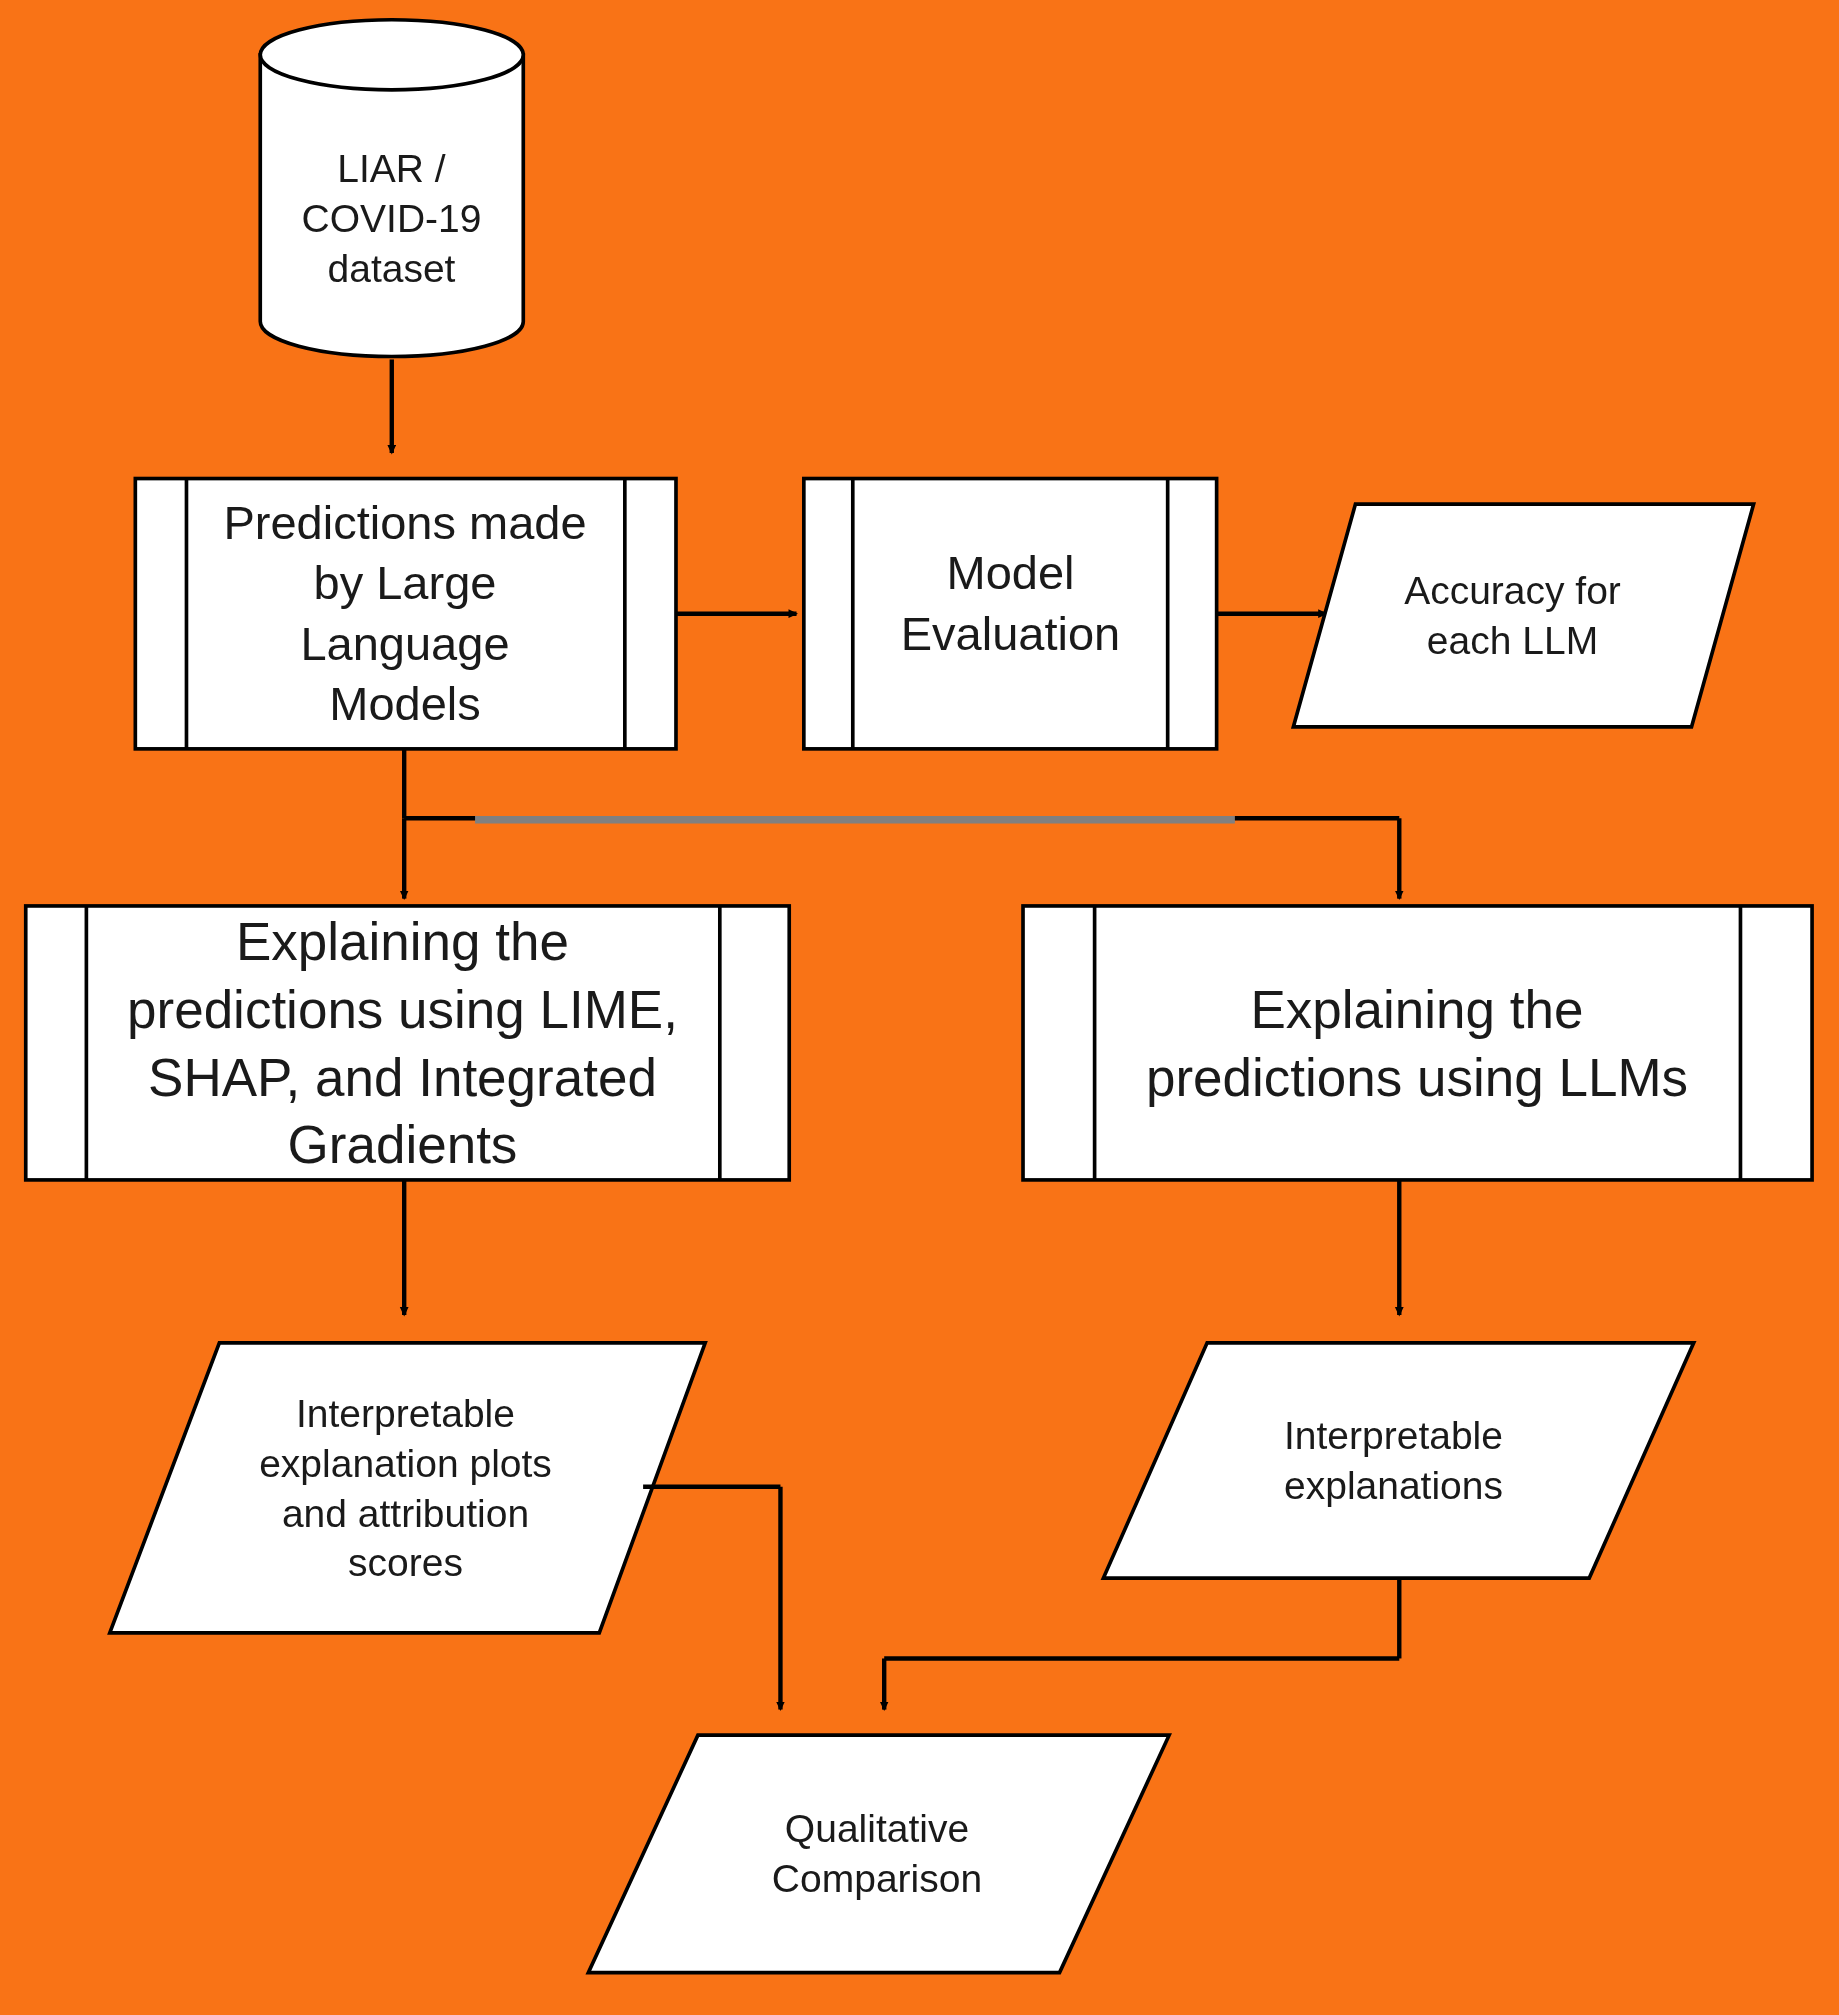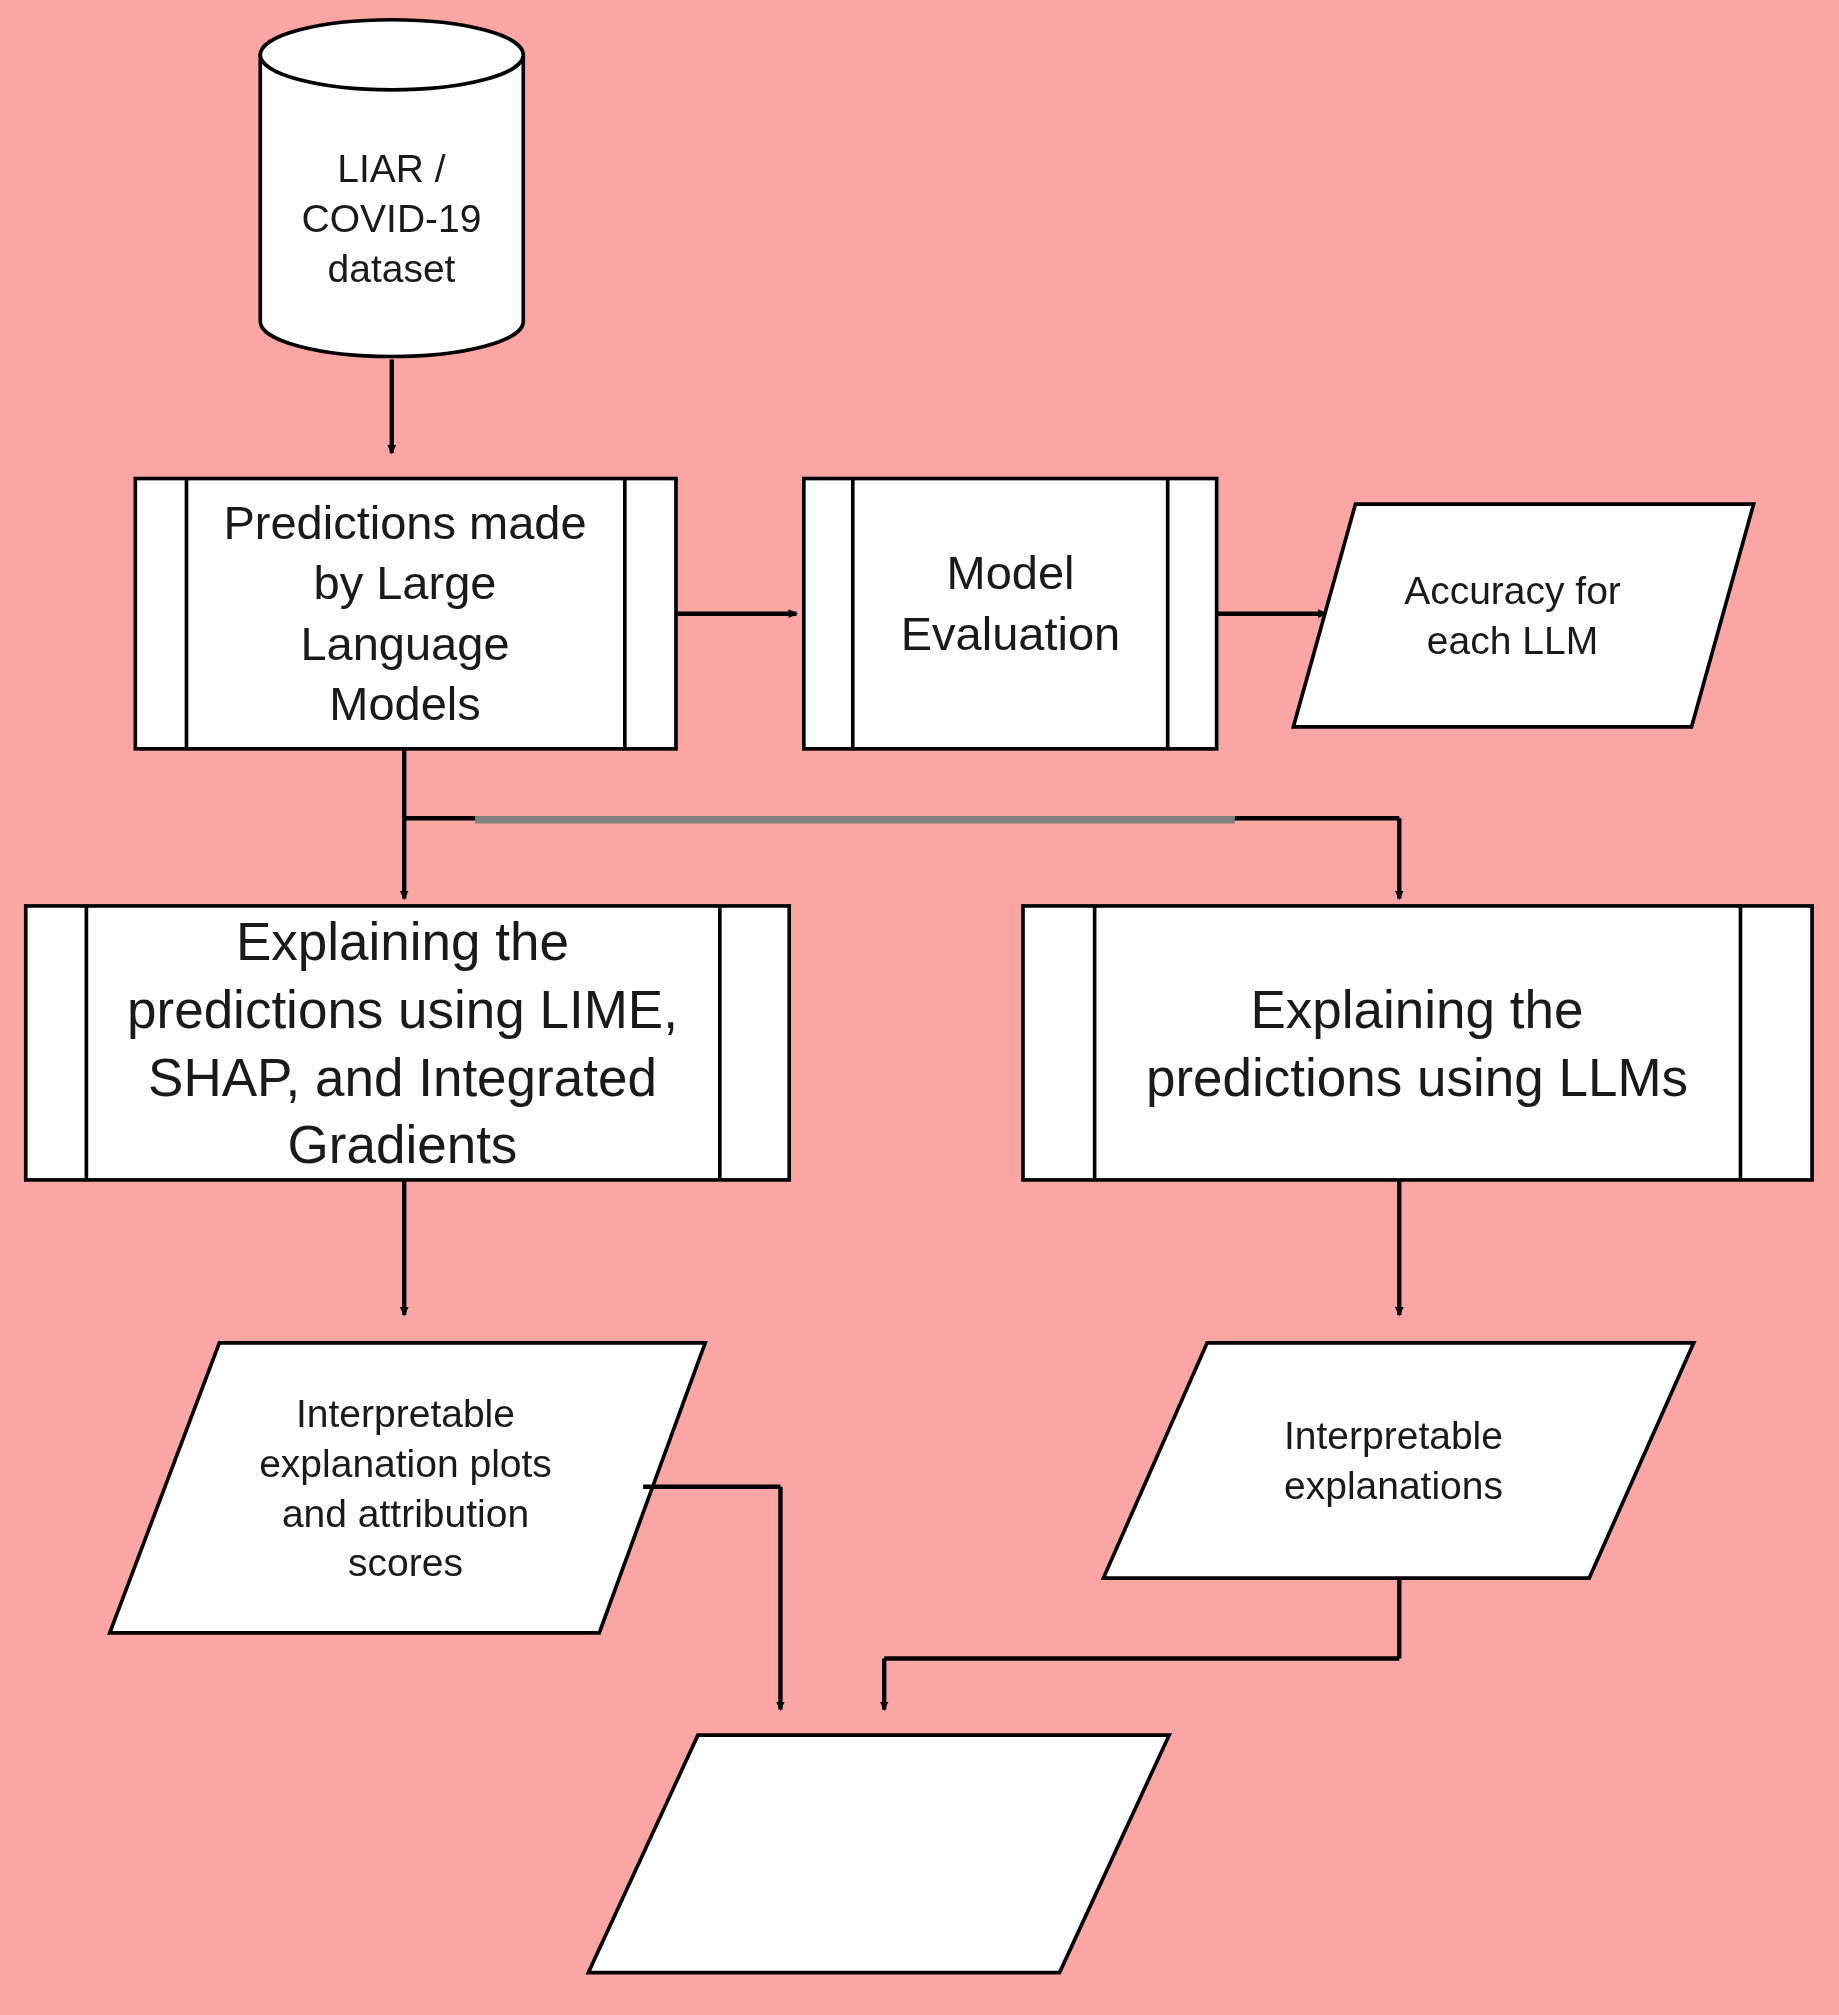--- a/index.html
+++ b/index.html
@@ -15,7 +15,7 @@
     position: relative;
     width: 1840px;
     height: 2015px;
-    background: #fca5a5;
+    background: #f97316;
     overflow: hidden;
   }
   svg.layer {

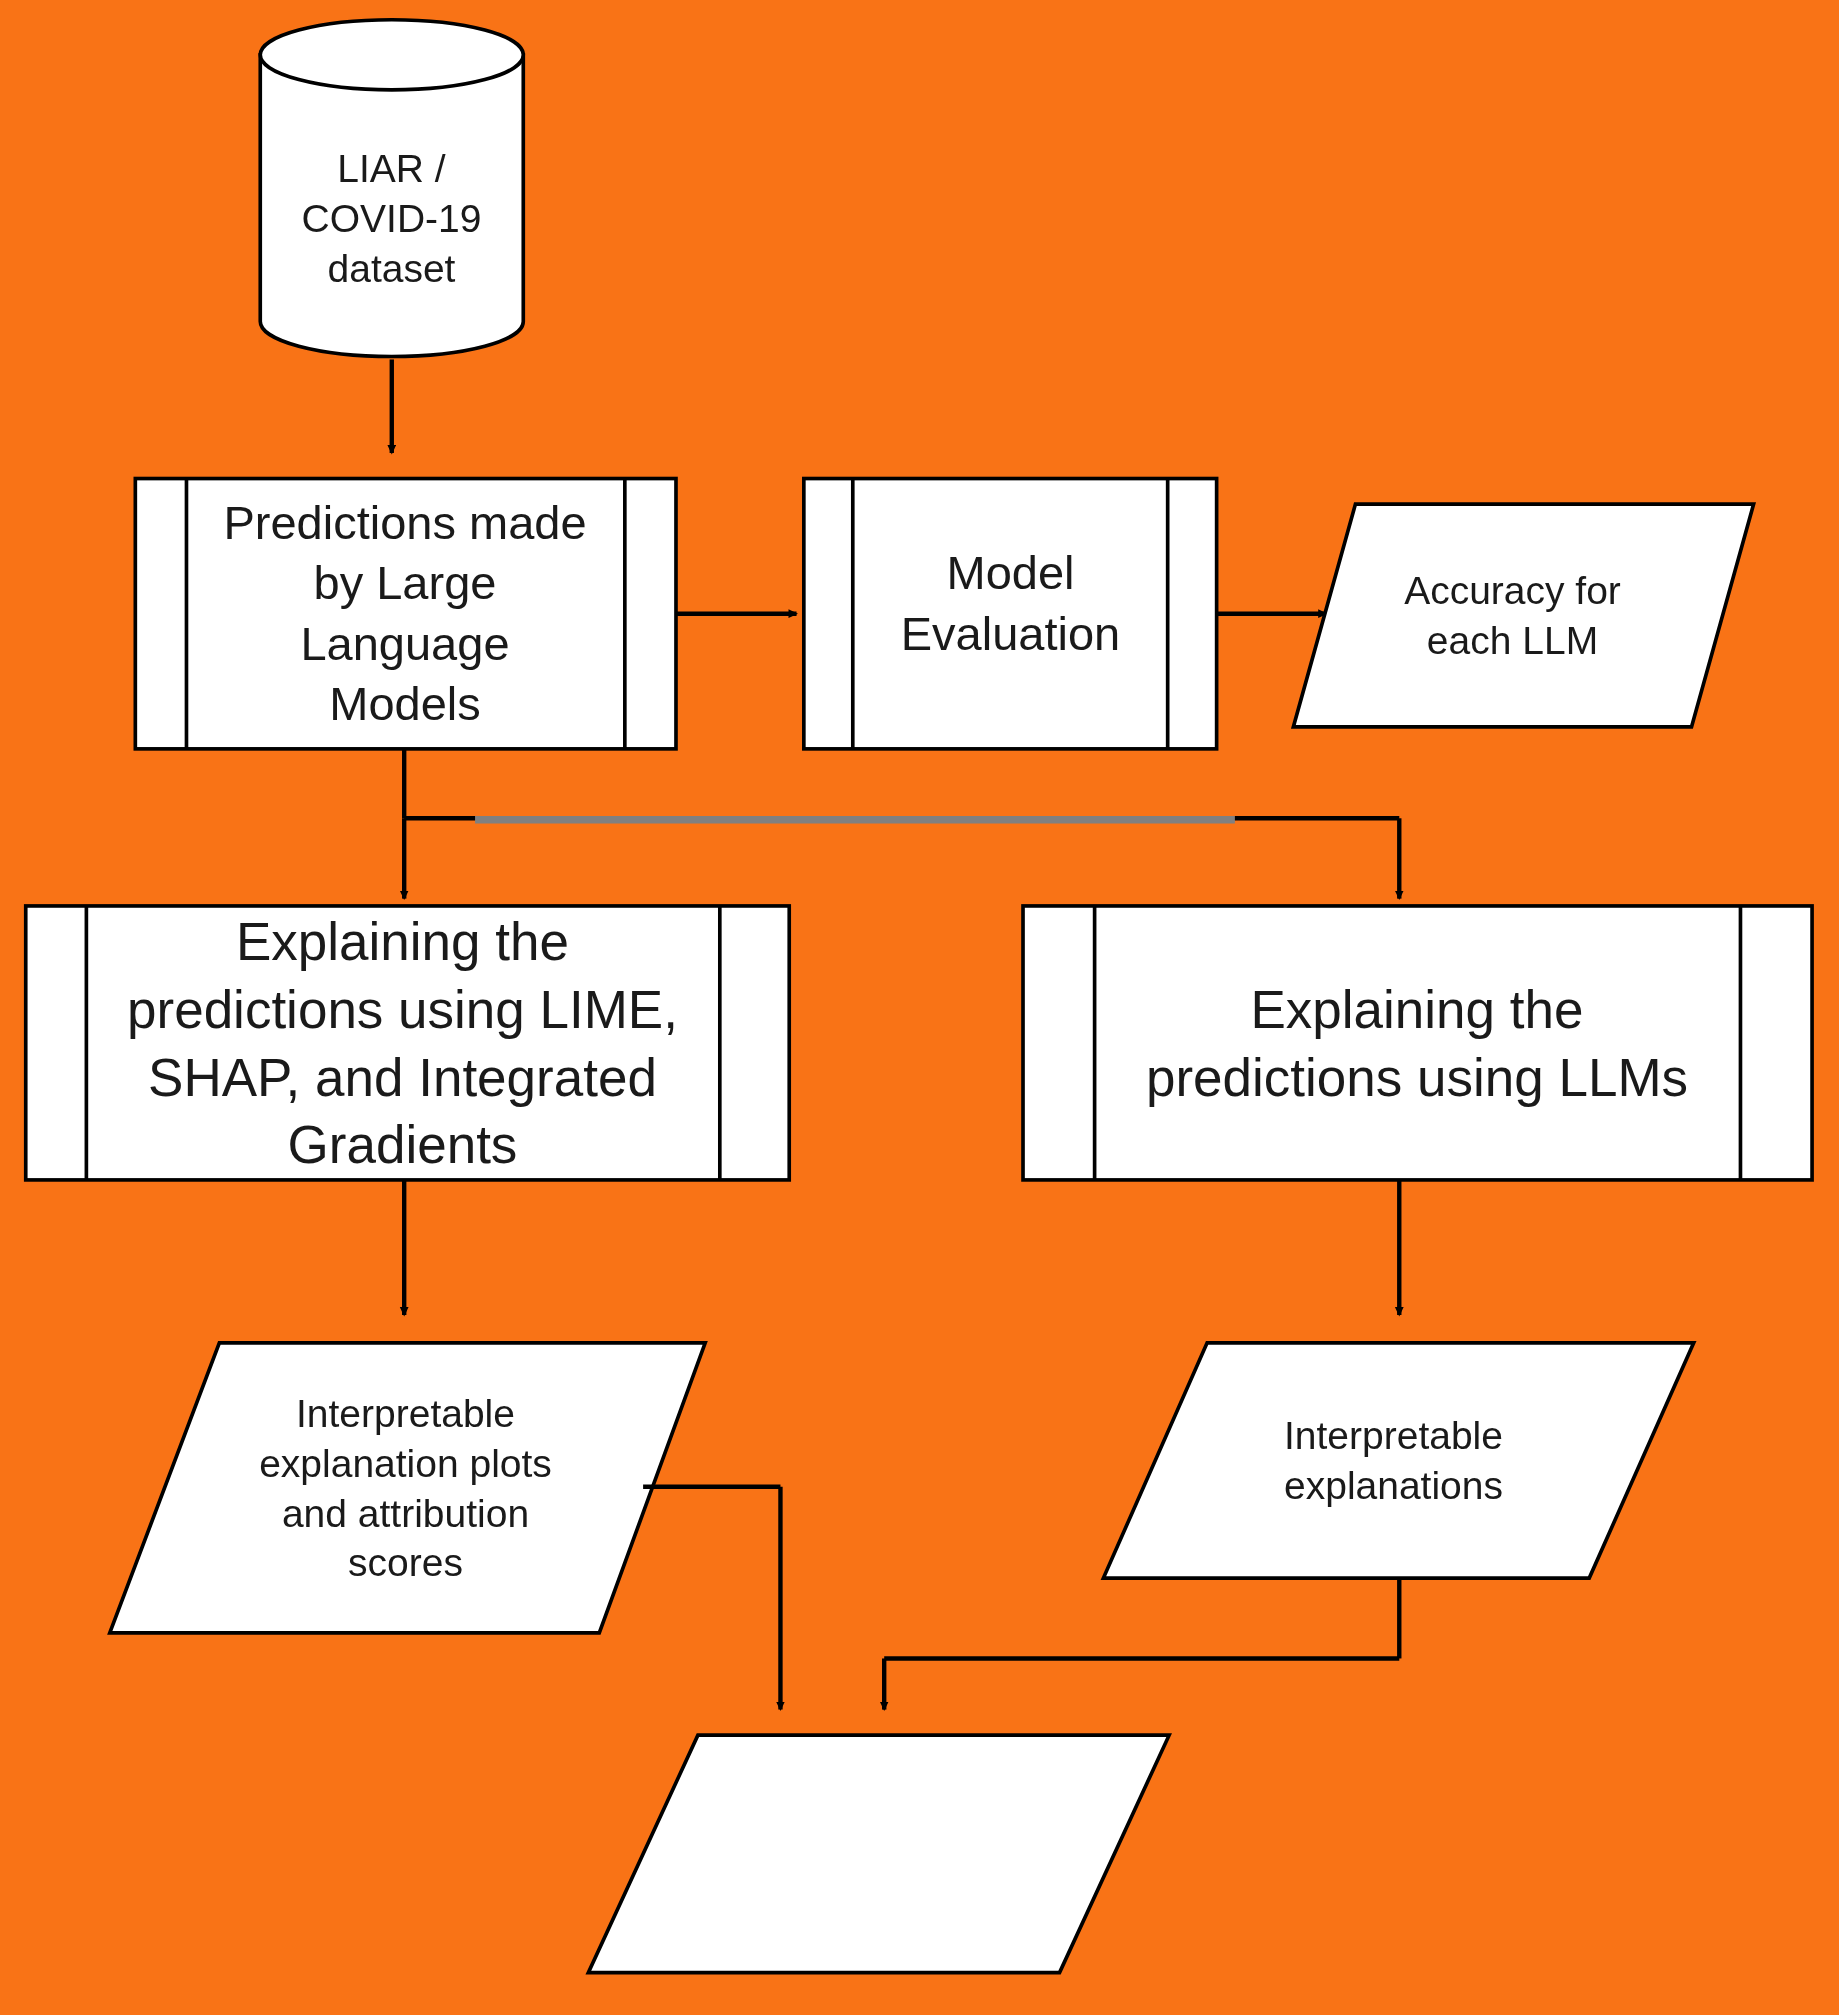--- a/index.html
+++ b/index.html
@@ -161,6 +161,8 @@
   <div class="node-text t-io" style="left:1116px; top:1348px; width:555px; height:226px;">Interpretable
 explanations</div>
 
+  <div class="node-text t-io" style="left:603px; top:1739px; width:548px; height:230px;">Qualitative
+Comparison</div>
 
 </div>
 

